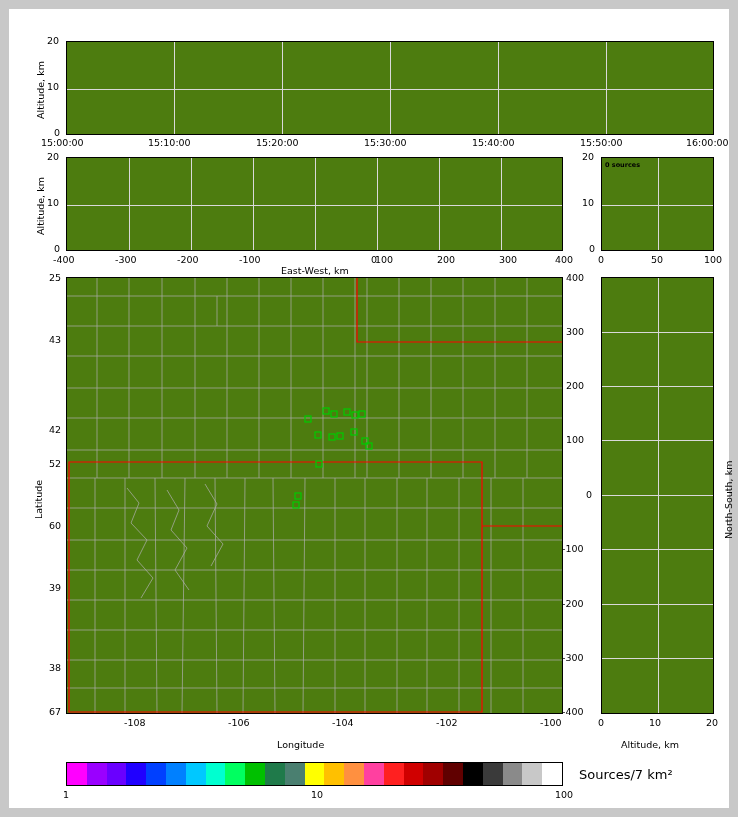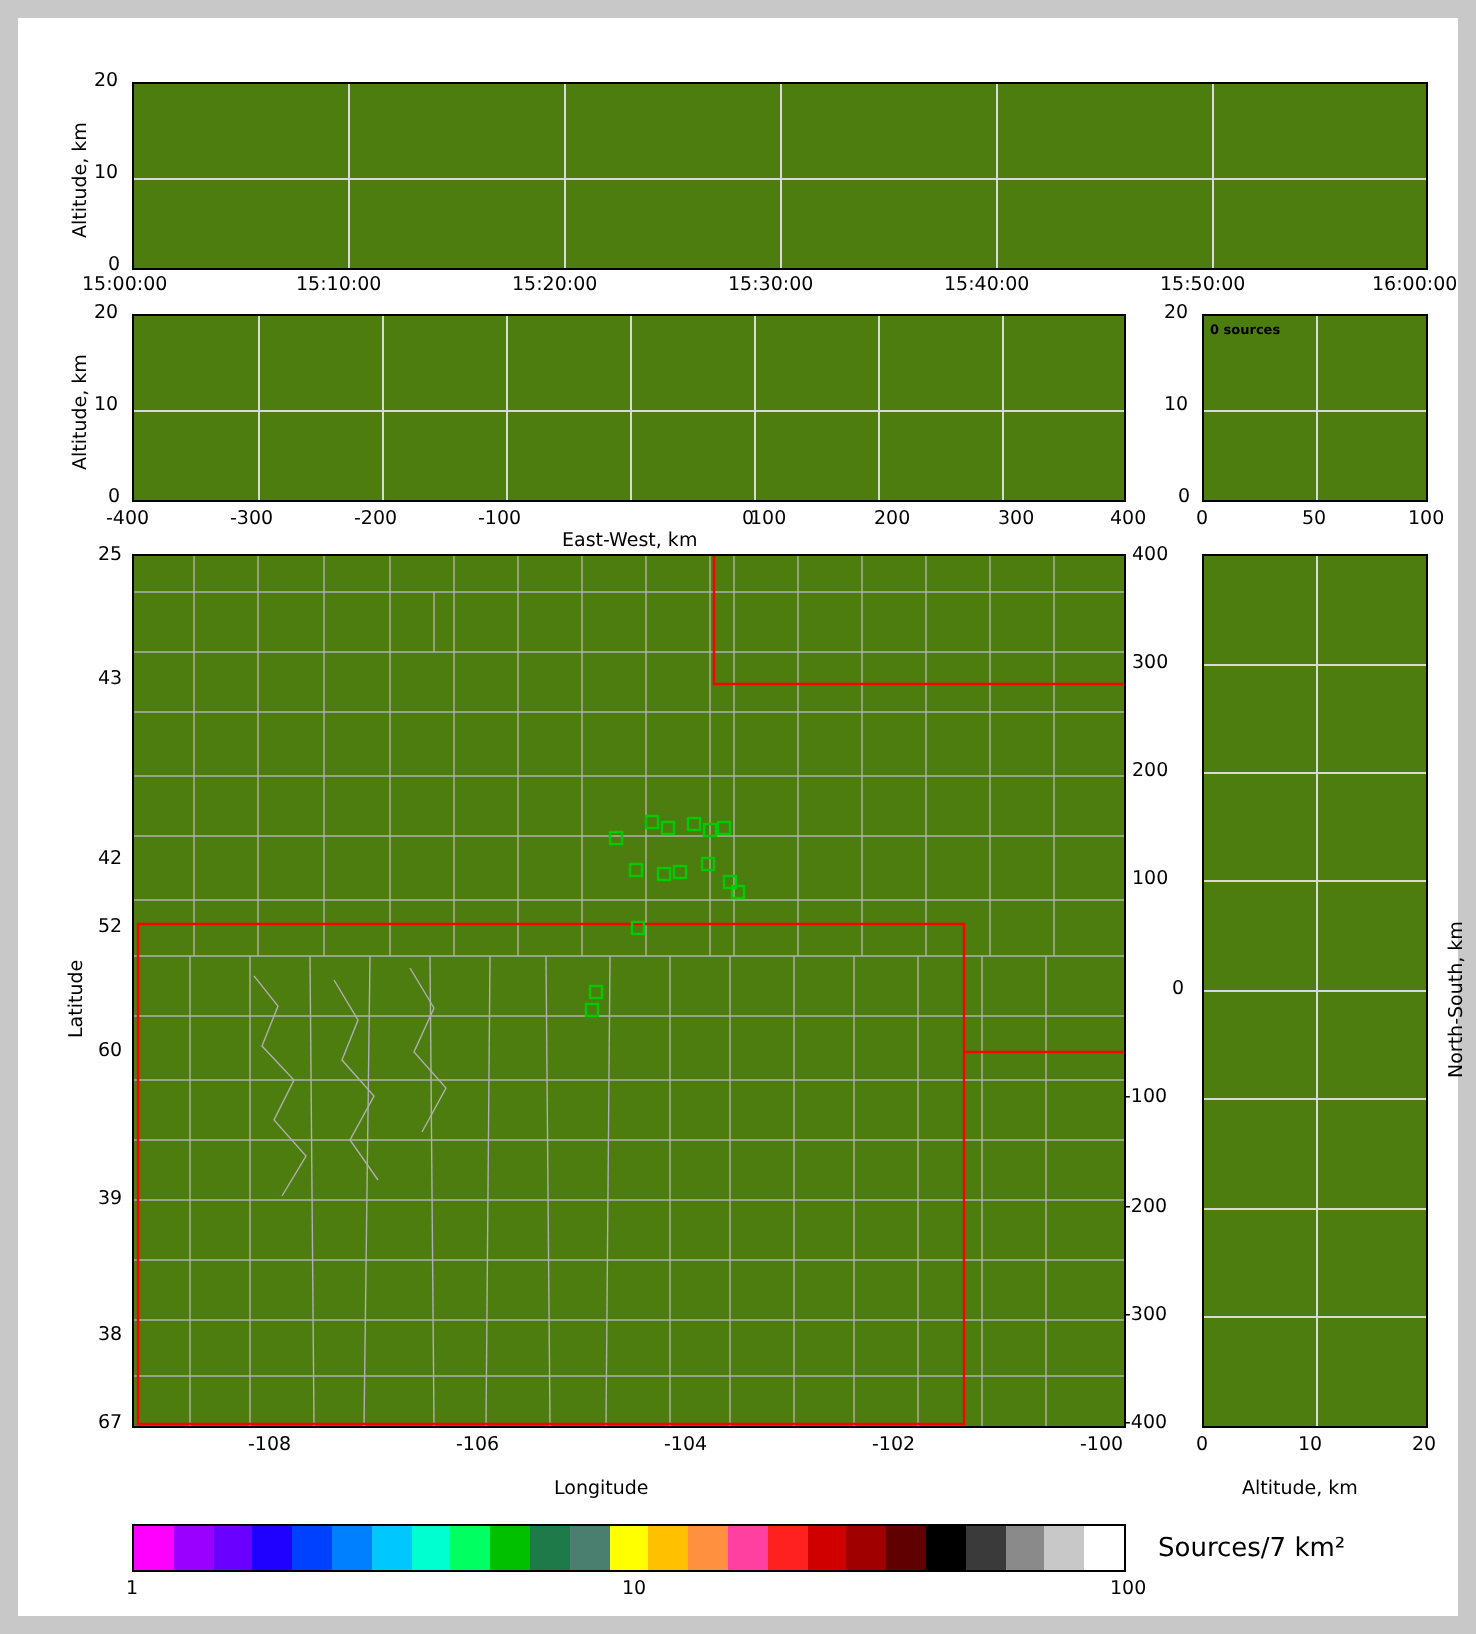--- a/index.html
+++ b/index.html
@@ -187,7 +187,7 @@
   <div class="tlabel" style="left:40px;top:387px;margin-top:28px;">42</div>
   <div class="tlabel" style="left:40px;top:449px;">52</div>
   <div class="tlabel" style="left:40px;top:511px;">60</div>
-  <div class="tlabel" style="left:40px;top:573px;margin-top:12px;">39</div>
+  <div class="tlabel" style="left:40px;top:573px;">39</div>
   <div class="tlabel" style="left:40px;top:653px;">38</div>
   <div class="tlabel" style="left:40px;top:697px;">67</div>
   <div class="tlabel" style="left:115px;top:708px;">-108</div>

